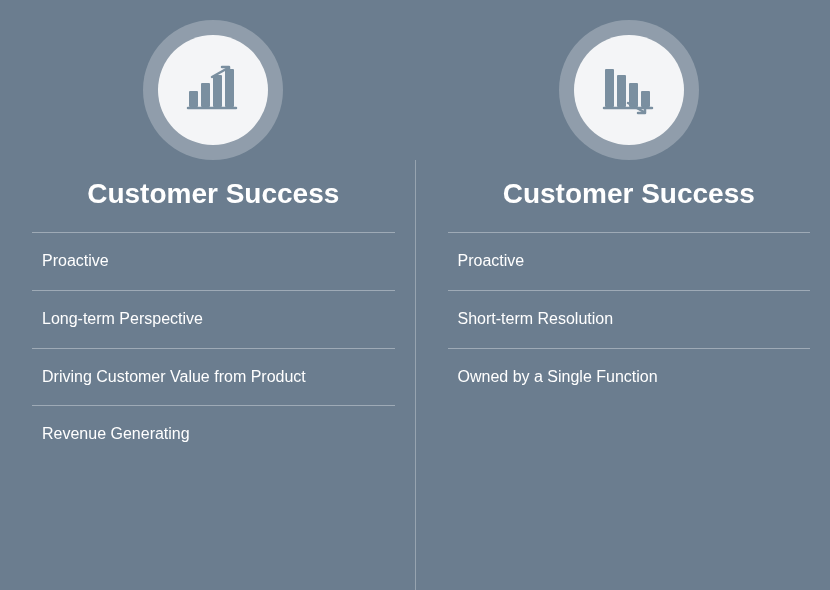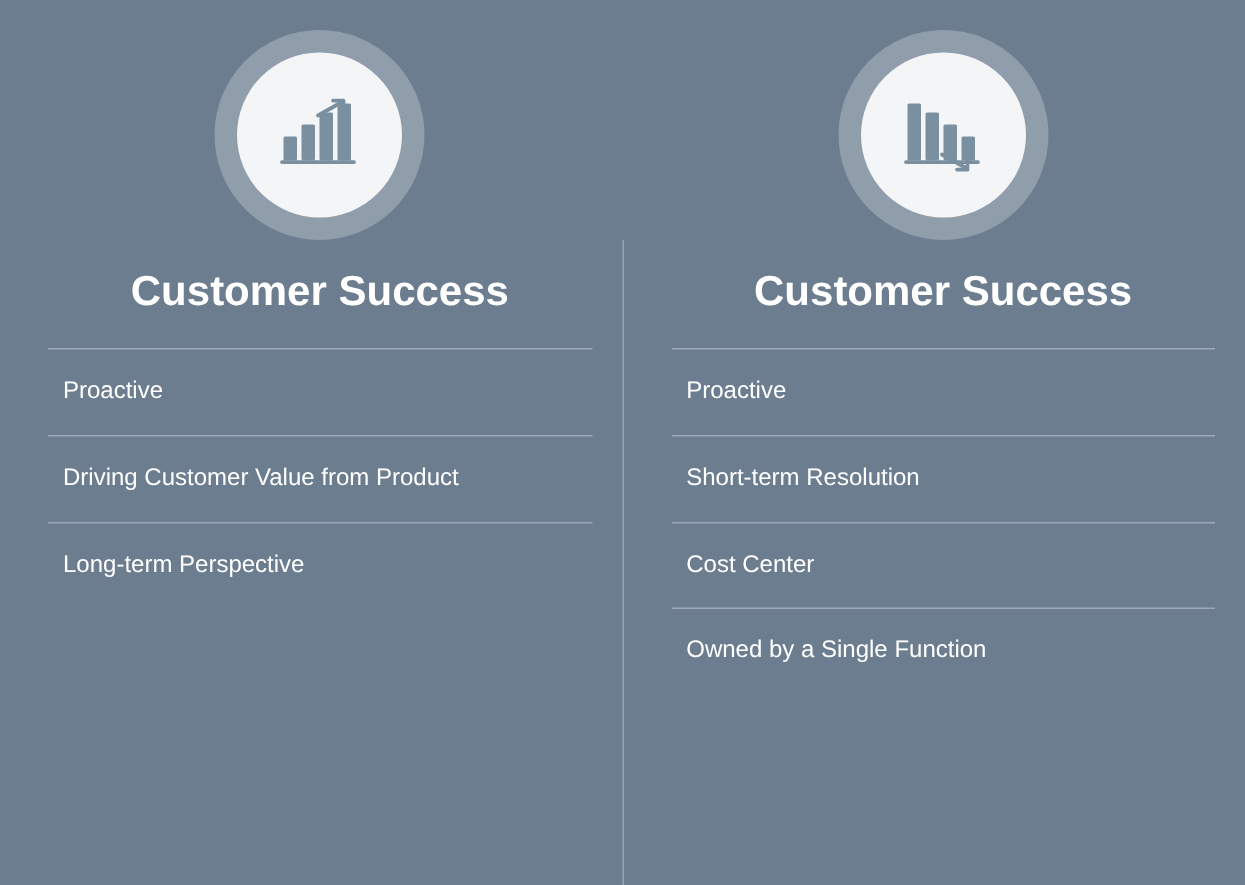--- a/index.html
+++ b/index.html
@@ -117,8 +117,8 @@
 
     <ul class="list">
     <li class="list-item">Proactive</li>
+        <li class="list-item">Long-term Perspective</li>
         <li class="list-item">Driving Customer Value from Product</li>
-        <li class="list-item">Long-term Perspective</li>
       </ul>
   </div>
 

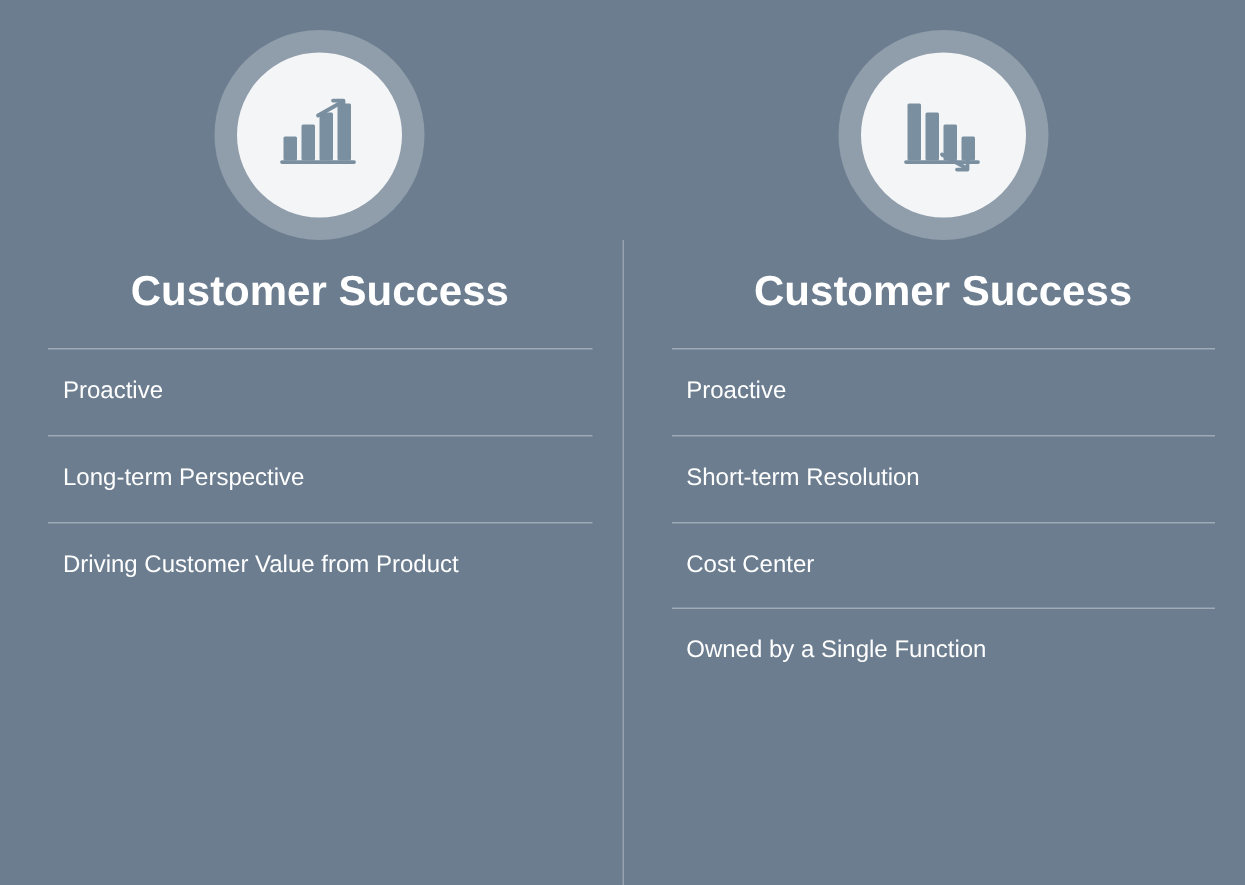--- a/index.html
+++ b/index.html
@@ -148,7 +148,6 @@
     <ul class="list">
     <li class="list-item">Proactive</li>
         <li class="list-item">Short-term Resolution</li>
-        <li class="list-item">Cost Center</li>
         <li class="list-item">Owned by a Single Function</li>
       </ul>
   </div>

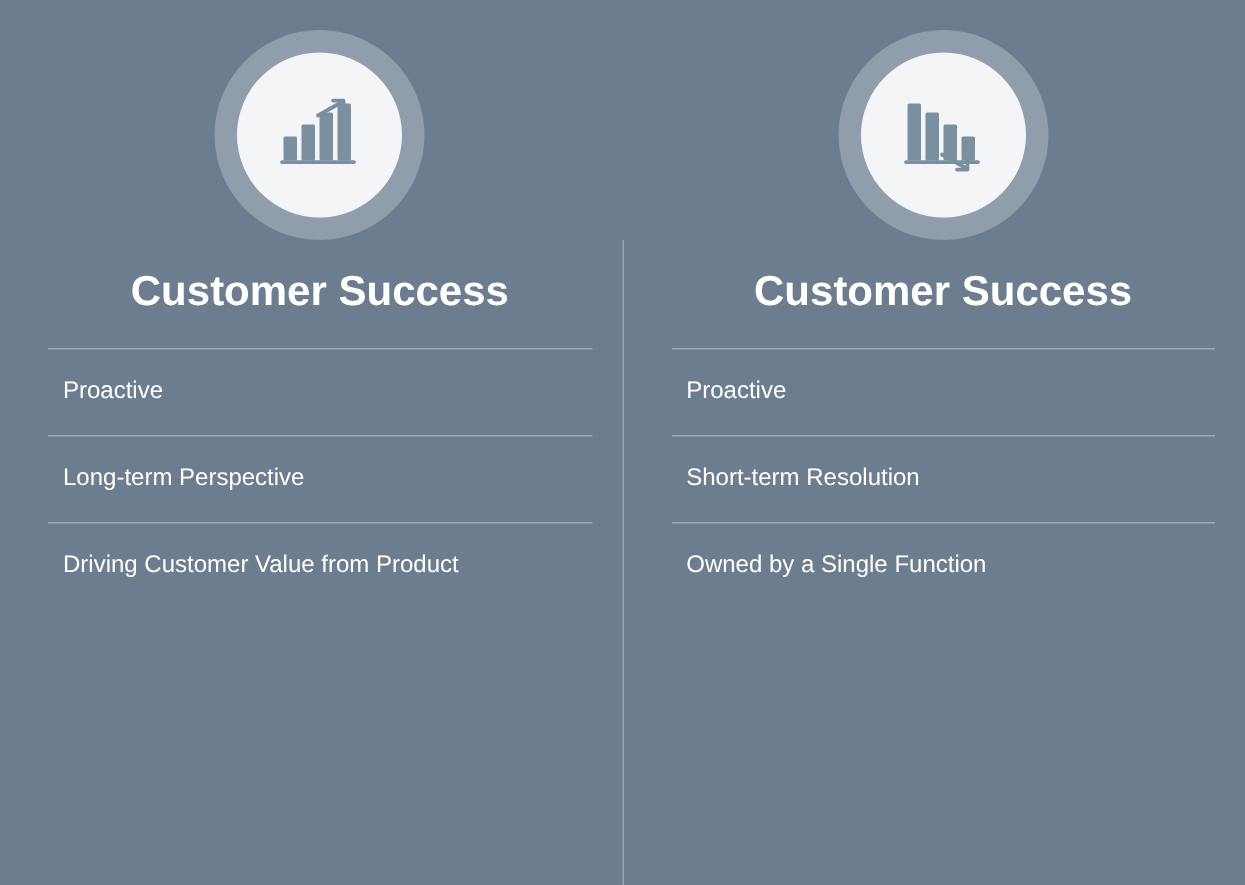--- a/index.html
+++ b/index.html
@@ -119,6 +119,7 @@
     <li class="list-item">Proactive</li>
         <li class="list-item">Long-term Perspective</li>
         <li class="list-item">Driving Customer Value from Product</li>
+        <li class="list-item">Revenue Generating</li>
       </ul>
   </div>
 

